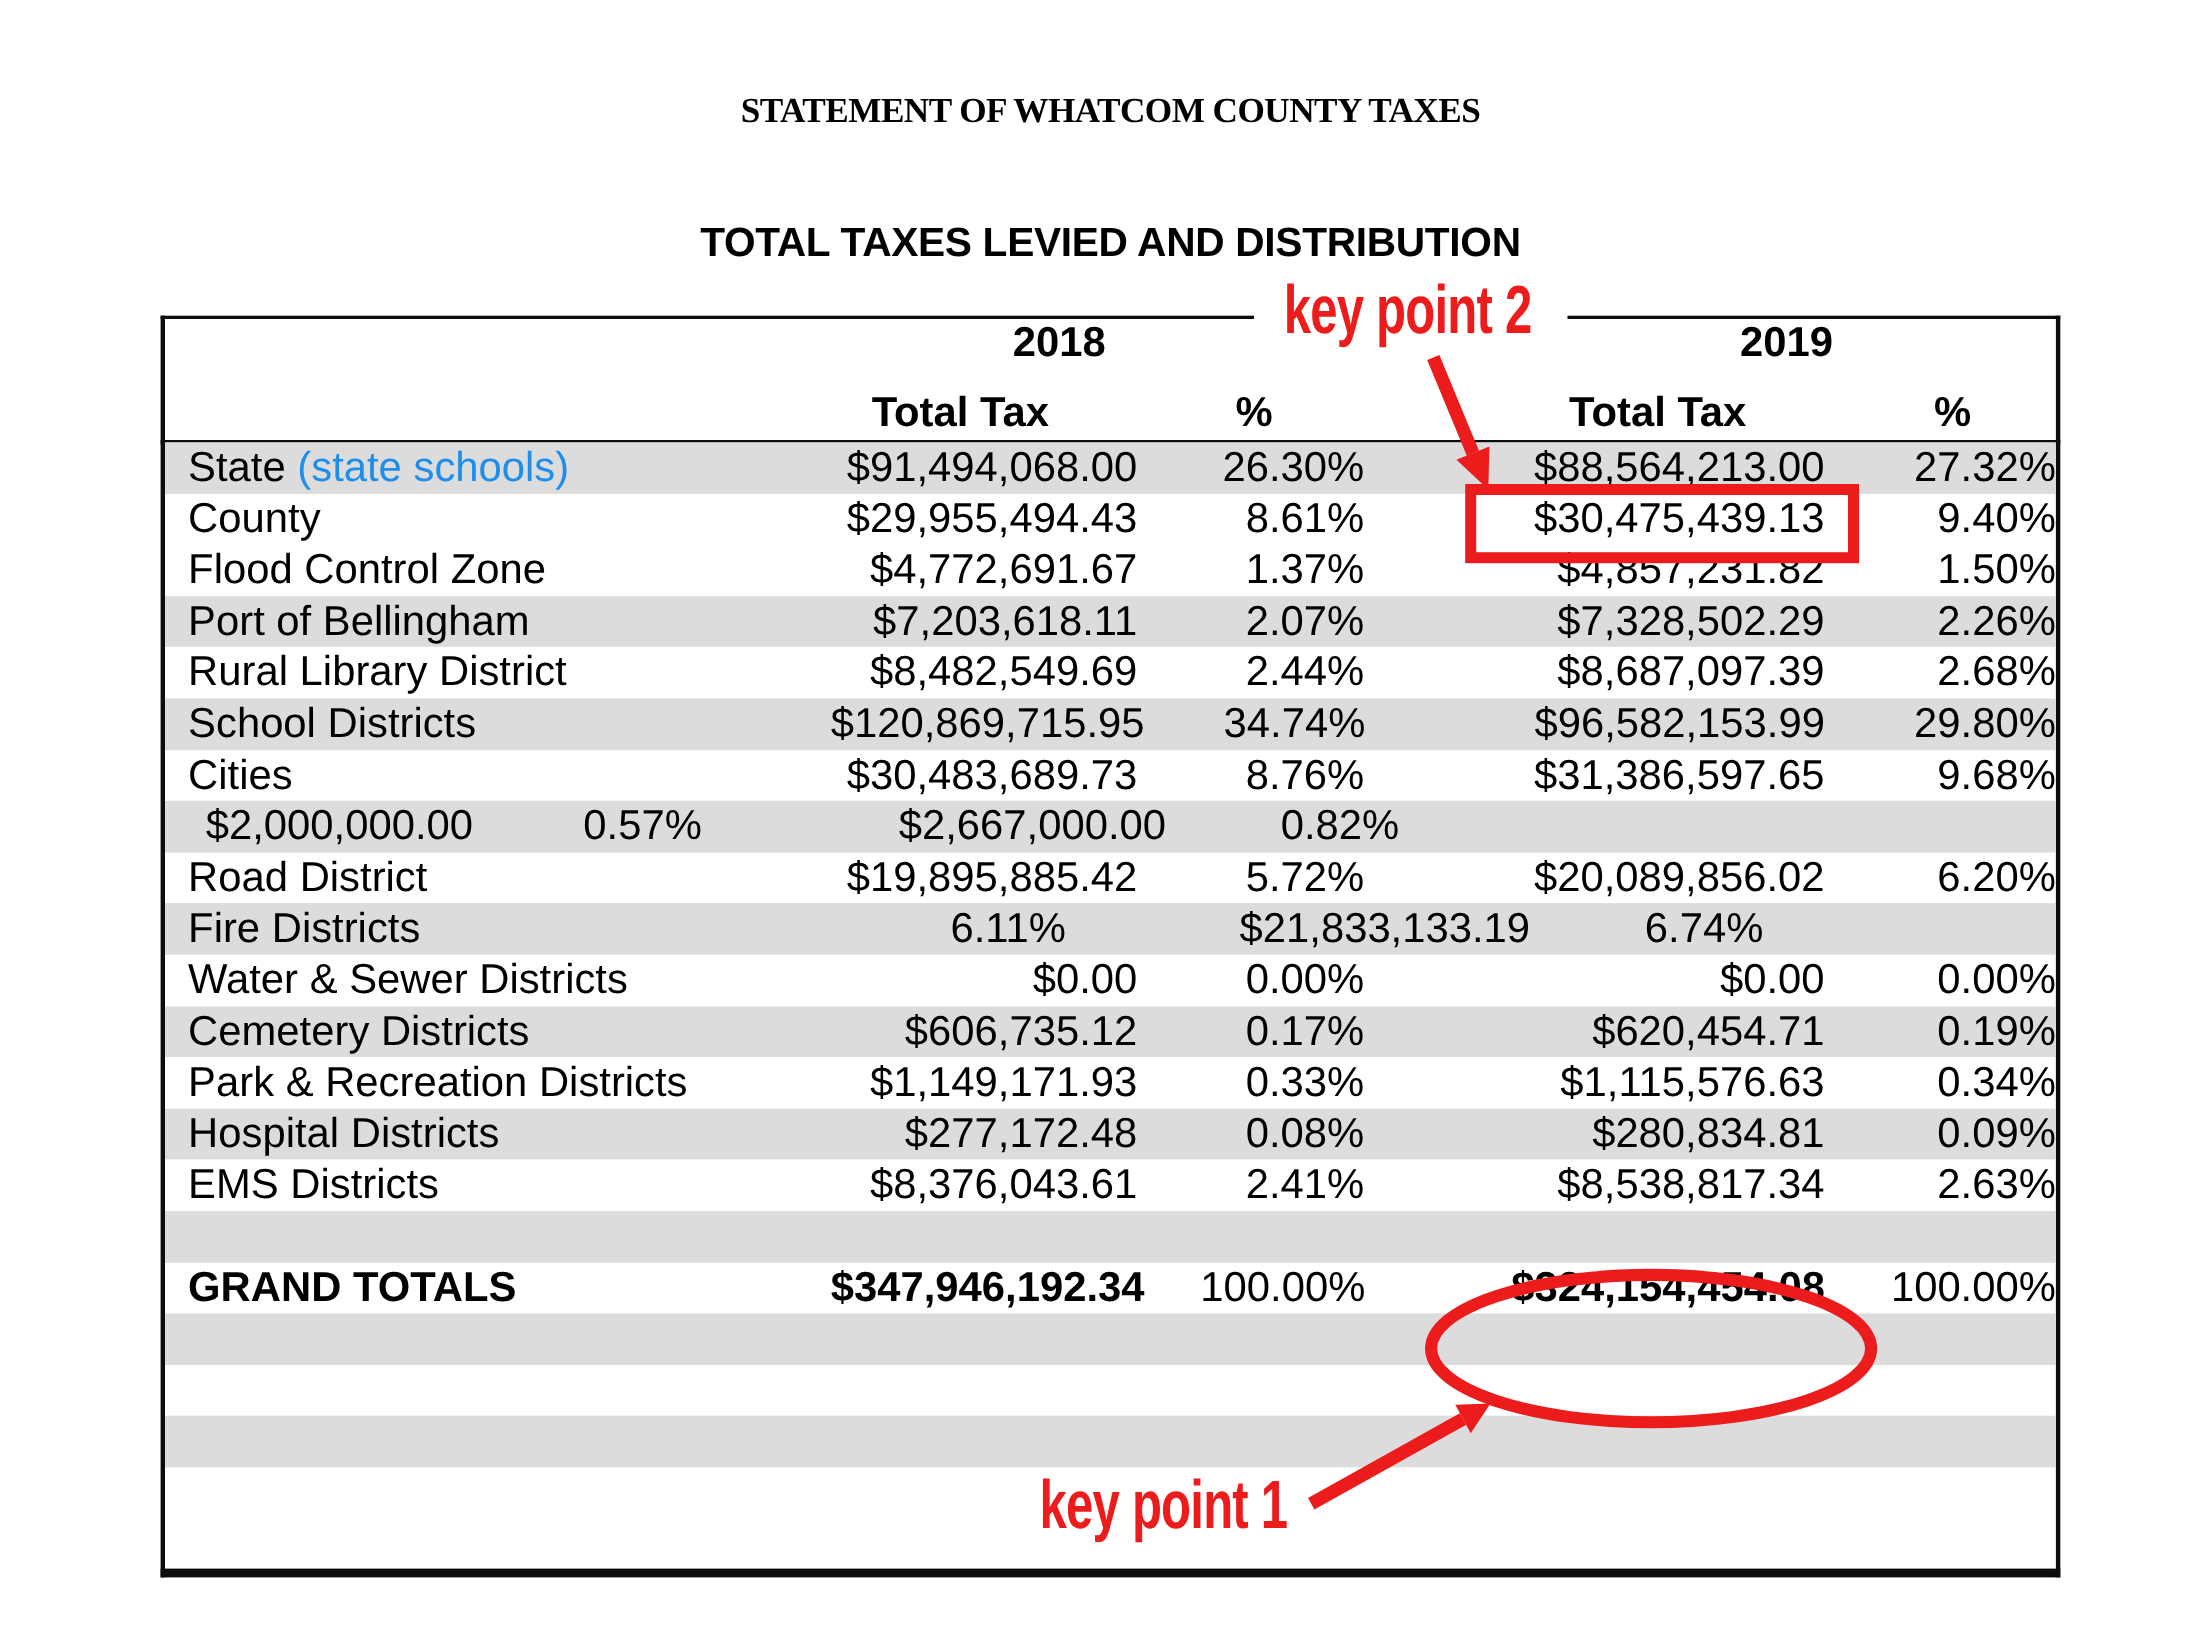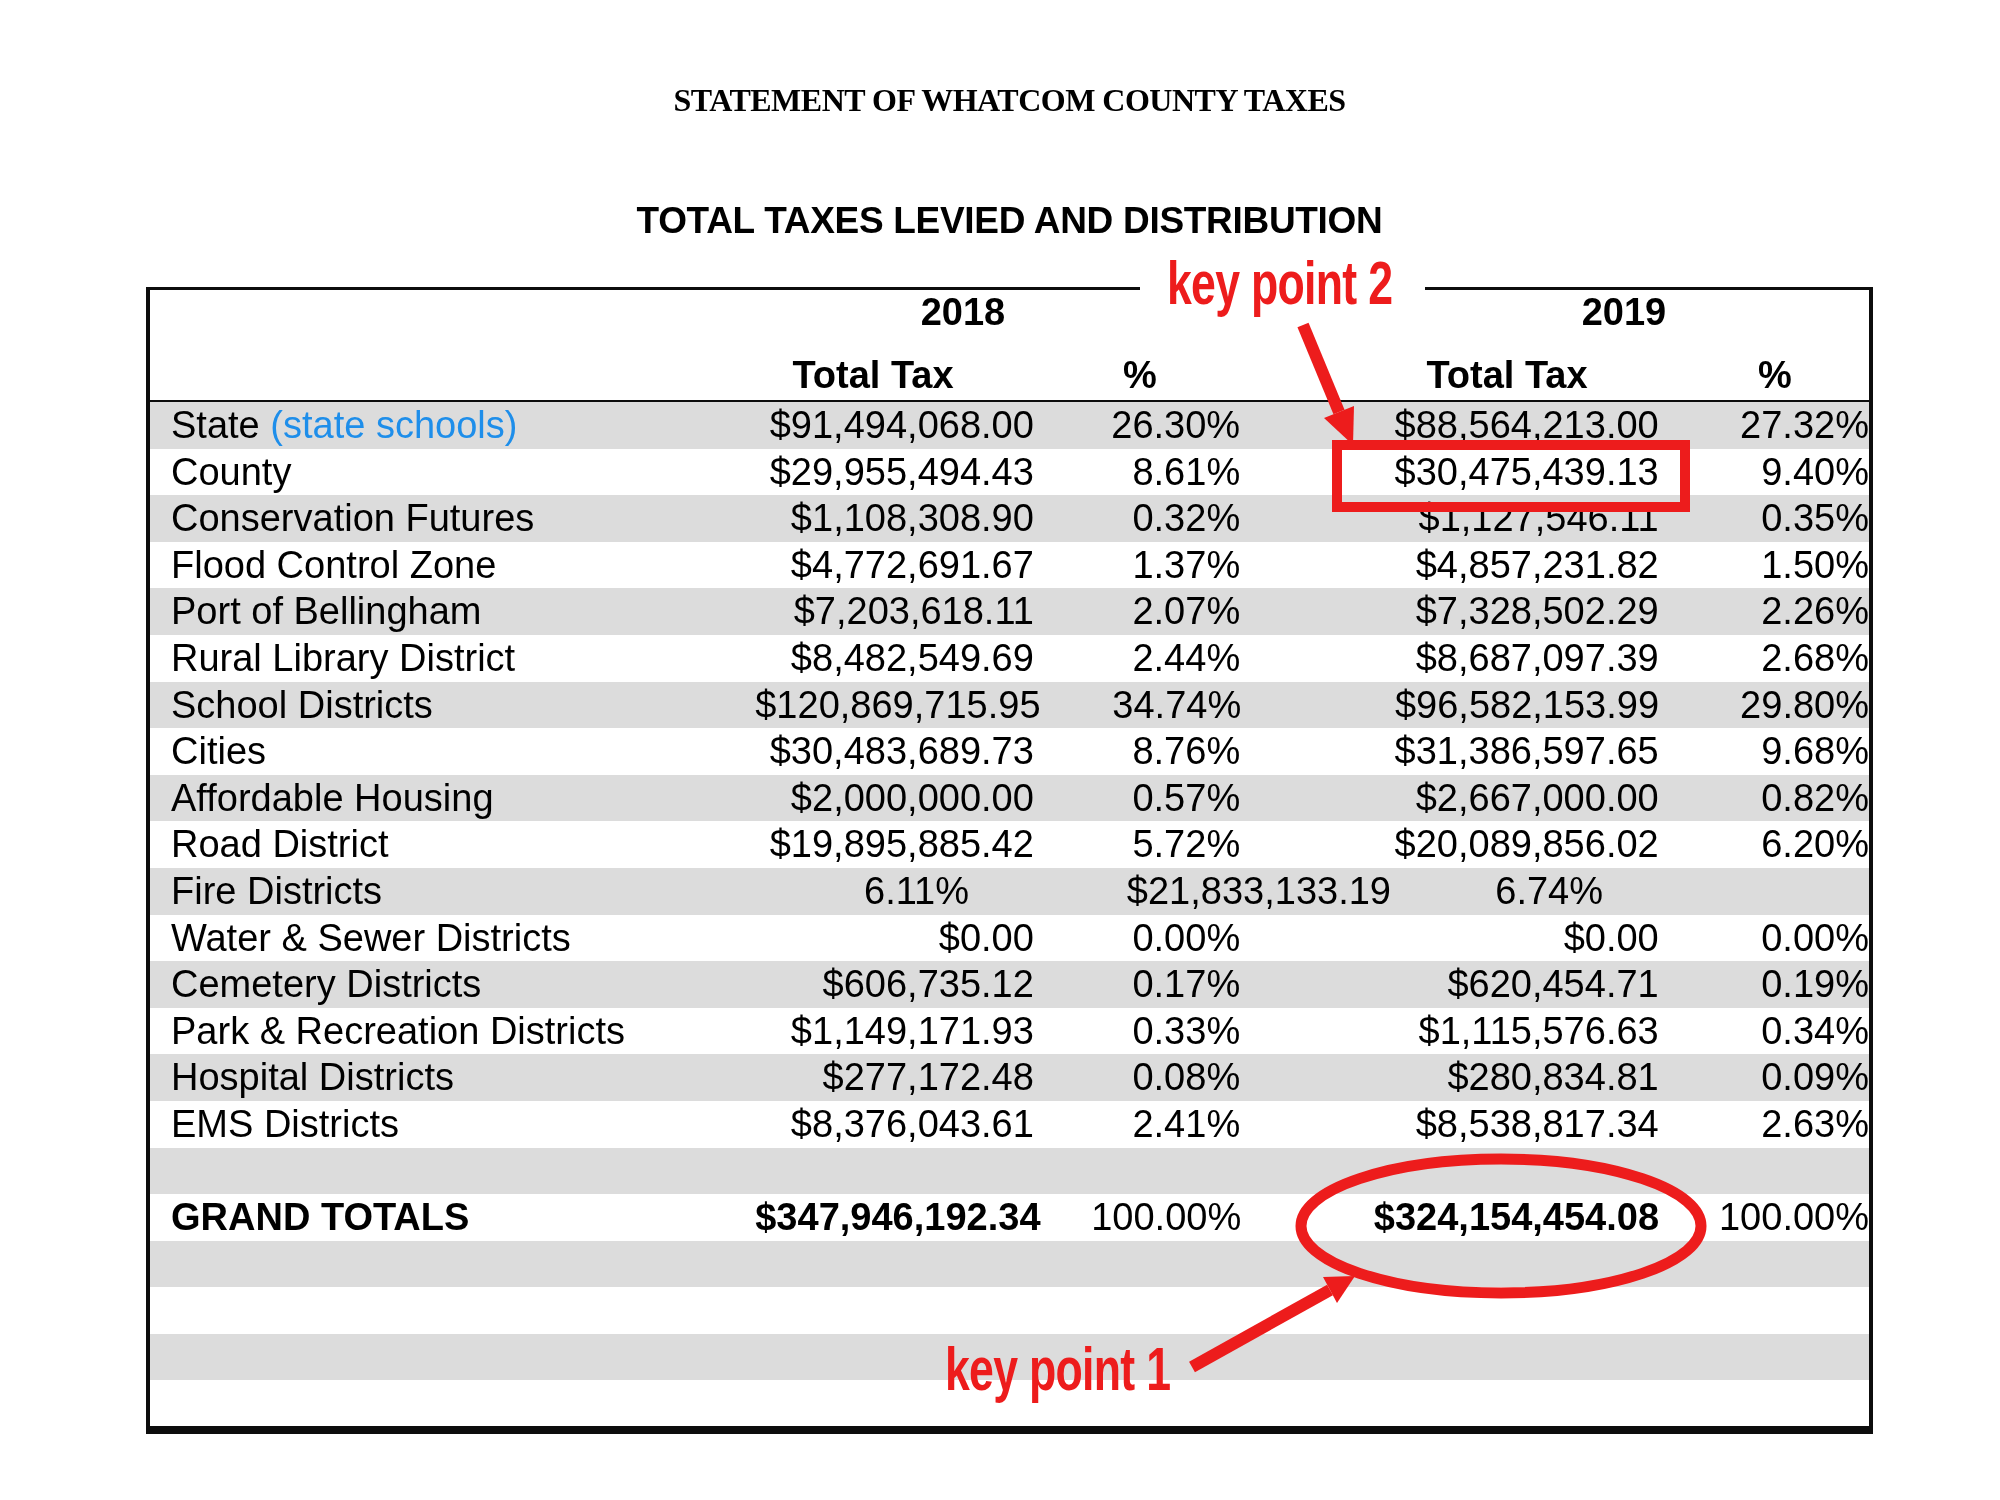--- a/index.html
+++ b/index.html
@@ -95,13 +95,6 @@
       <span class="c c-tax19">$30,475,439.13</span>
       <span class="c c-pct19">9.40%</span>
     </div>
-    <div class="row shaded">
-      <span class="c c-label">Conservation Futures</span>
-      <span class="c c-tax18">$1,108,308.90</span>
-      <span class="c c-pct18">0.32%</span>
-      <span class="c c-tax19">$1,127,546.11</span>
-      <span class="c c-pct19">0.35%</span>
-    </div>
     <div class="row">
       <span class="c c-label">Flood Control Zone</span>
       <span class="c c-tax18">$4,772,691.67</span>

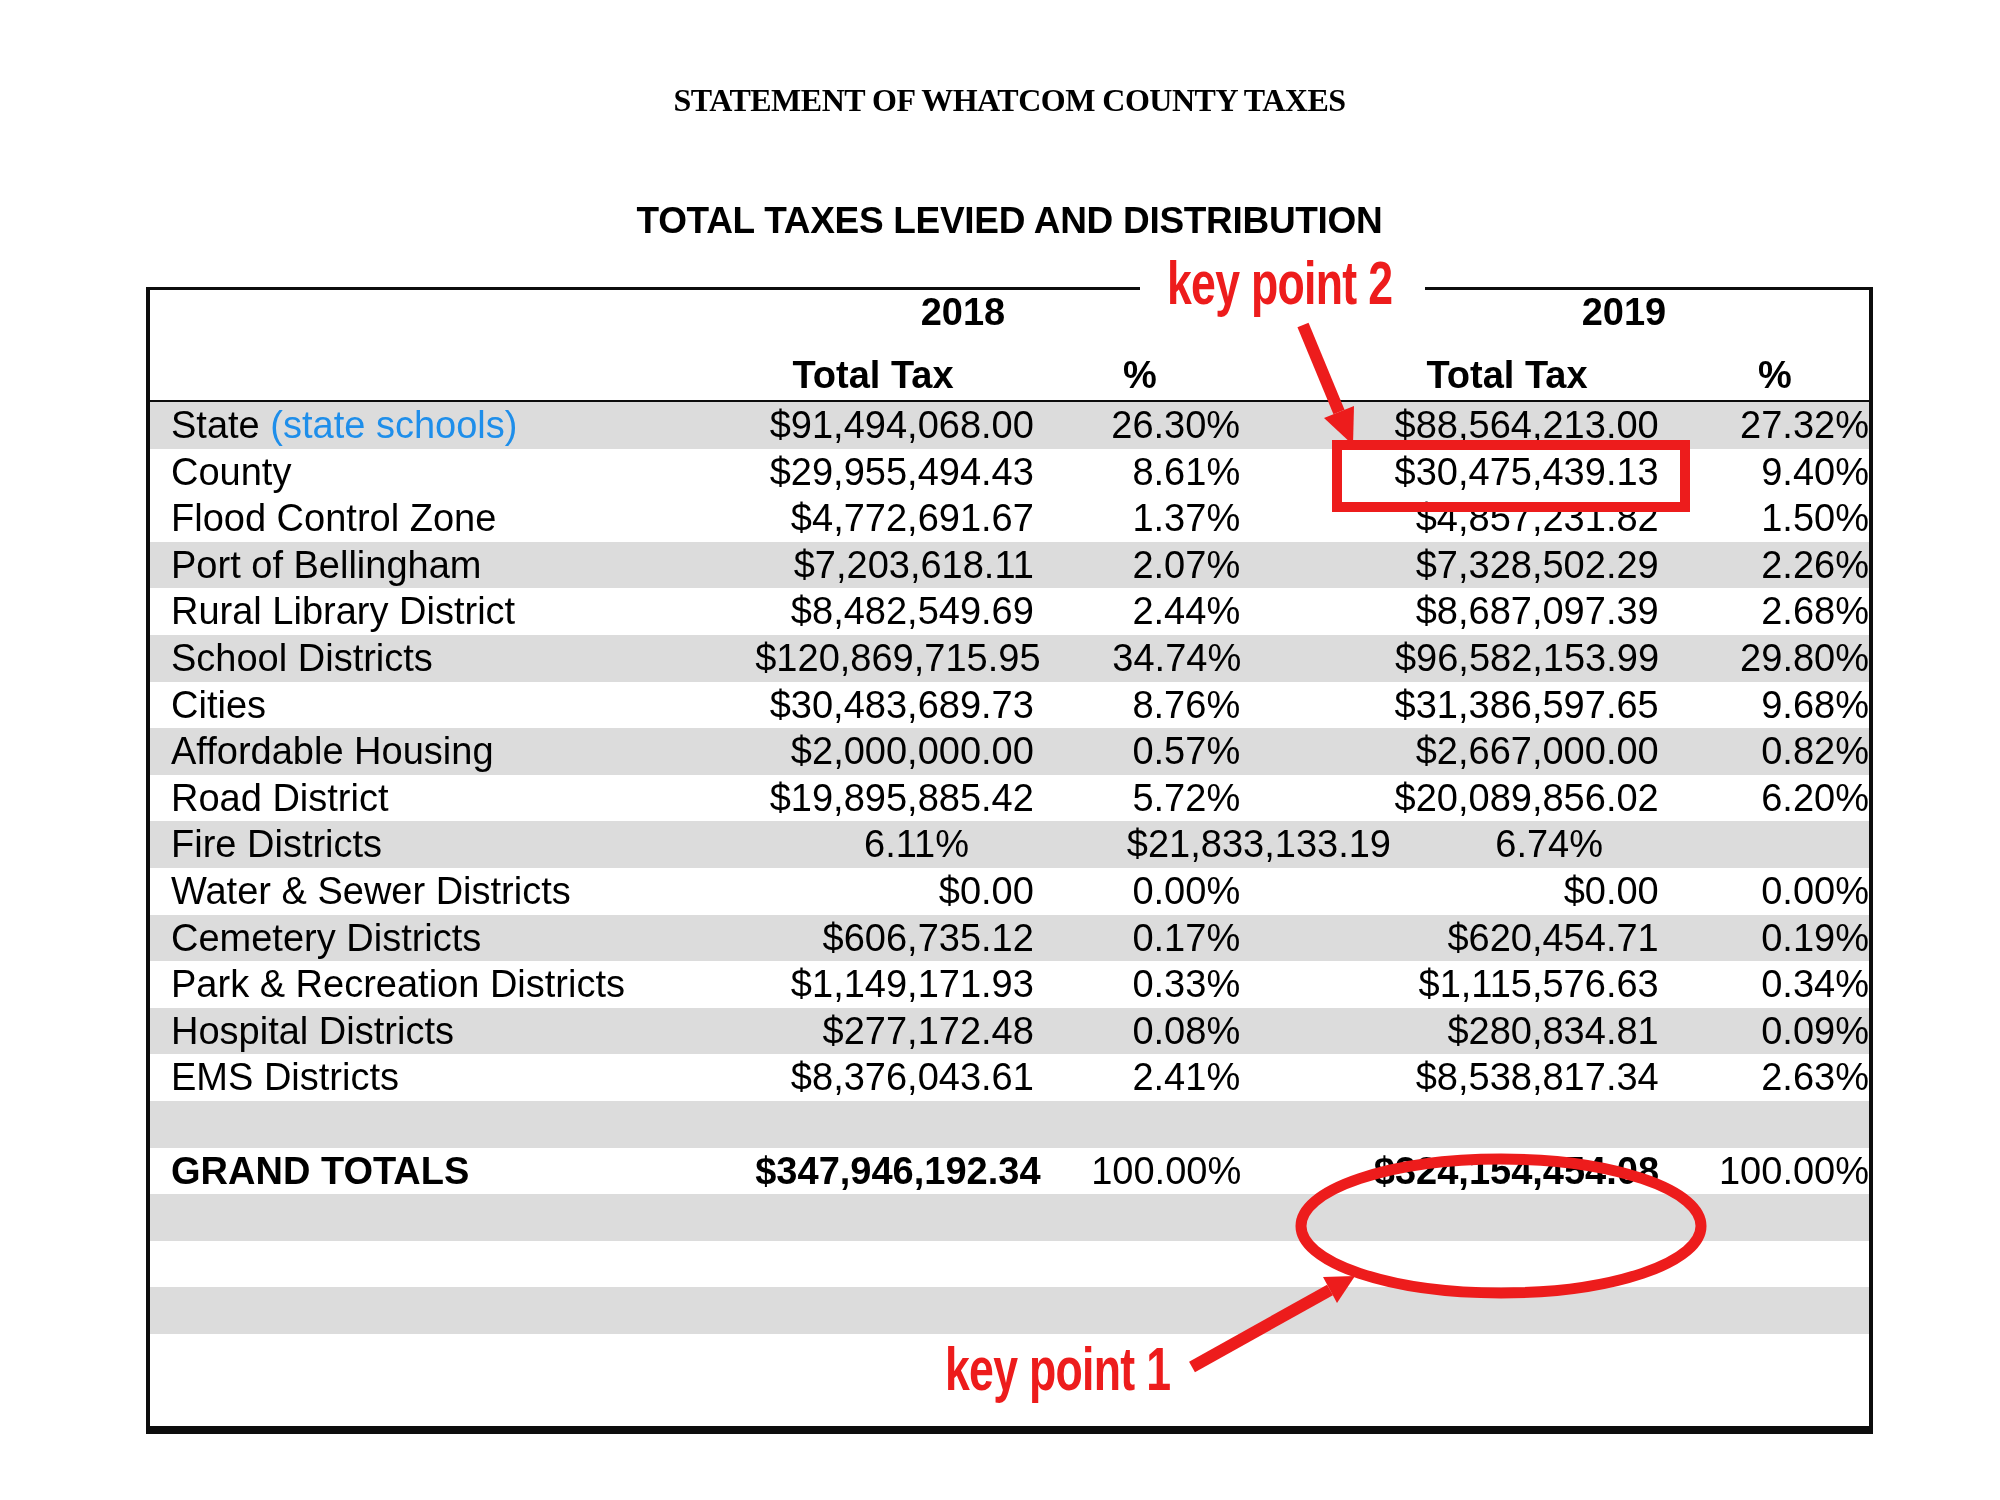--- a/index.html
+++ b/index.html
@@ -131,7 +131,6 @@
       <span class="c c-pct19">9.68%</span>
     </div>
     <div class="row shaded">
-      <span class="c c-label">Affordable Housing</span>
       <span class="c c-tax18">$2,000,000.00</span>
       <span class="c c-pct18">0.57%</span>
       <span class="c c-tax19">$2,667,000.00</span>

